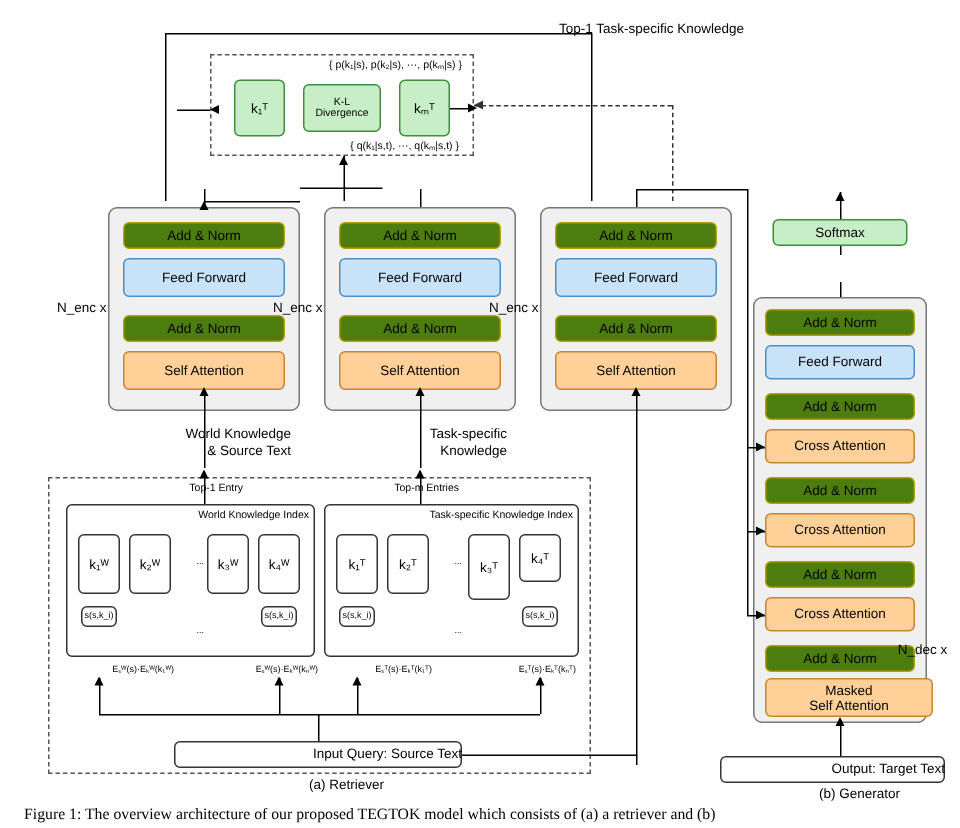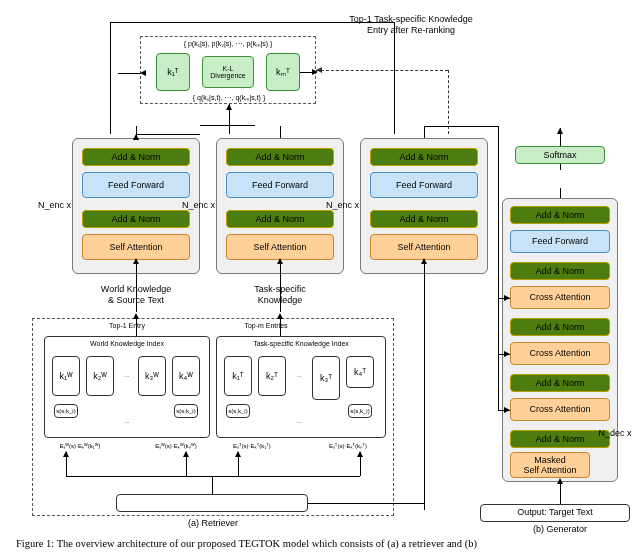--- a/index.html
+++ b/index.html
@@ -13,7 +13,7 @@
   .lavender{background:#d7dbf7;border-color:#5b5ea0}
   .panel{border:1px solid #777;border-radius:6px;background:#f0f0f0}
   .dashed{border:1px dashed #555}
-  .txt{position:absolute;font-size:9px;white-space:nowrap;text-align:center}
+  .txt{position:absolute;font-size:9px;white-space:nowrap;text-align:right}
   .caption{font-family:'Times New Roman',serif;font-size:10.5px}
   .small{font-size:7px;line-height:1.05}
   .tiny{font-size:6px}

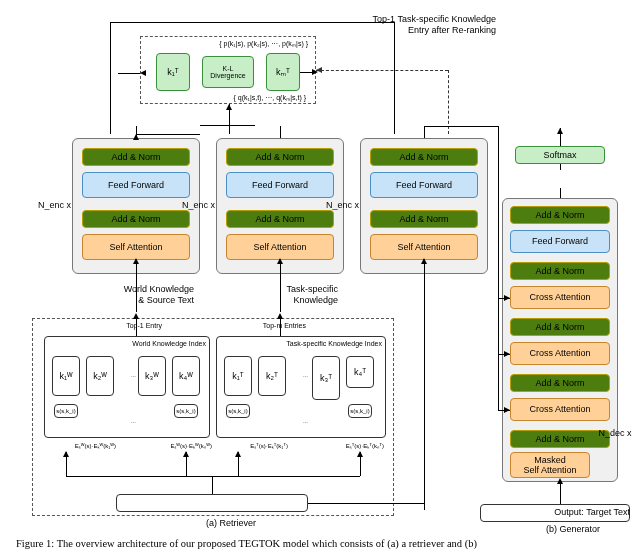--- a/index.html
+++ b/index.html
@@ -40,7 +40,6 @@
   <div class="box blk green" style="left:266px;top:53px;width:34px;height:38px">kₘᵀ</div>
   <div class="txt small" style="left:152px;top:94px;width:154px">{ q(k₁|s,t), ···, q(kₘ|s,t) }</div>
   <div class="txt" style="left:326px;top:14px;width:170px">Top-1 Task-specific Knowledge</div>
-  <div class="txt" style="left:326px;top:25px;width:170px">Entry after Re-ranking</div>
 
   <div class="hline" style="left:110px;top:22px;width:284px"></div>
   <div class="vline" style="left:110px;top:22px;height:112px"></div>

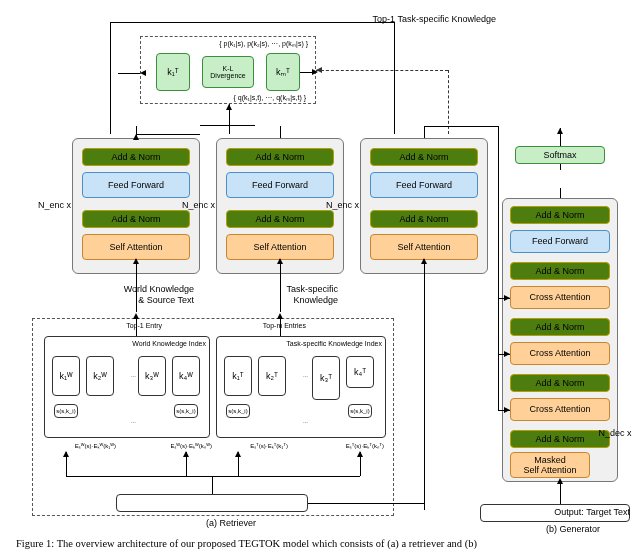--- a/index.html
+++ b/index.html
@@ -107,7 +107,7 @@
   <div class="box blk yellow" style="left:510px;top:374px;width:100px;height:18px">Add &amp; Norm</div>
   <div class="box blk orange" style="left:510px;top:398px;width:100px;height:23px">Cross Attention</div>
   <div class="box blk yellow" style="left:510px;top:430px;width:100px;height:18px">Add &amp; Norm</div>
-  <div class="box blk orange" style="left:510px;top:452px;width:80px;height:26px;white-space:pre">Masked
+  <div class="box blk orange" style="left:510px;top:452px;width:112px;height:26px;white-space:pre">Masked
 Self Attention</div>
   <div class="txt" style="left:592px;top:428px;width:46px;text-align:center">N_dec x</div>
 

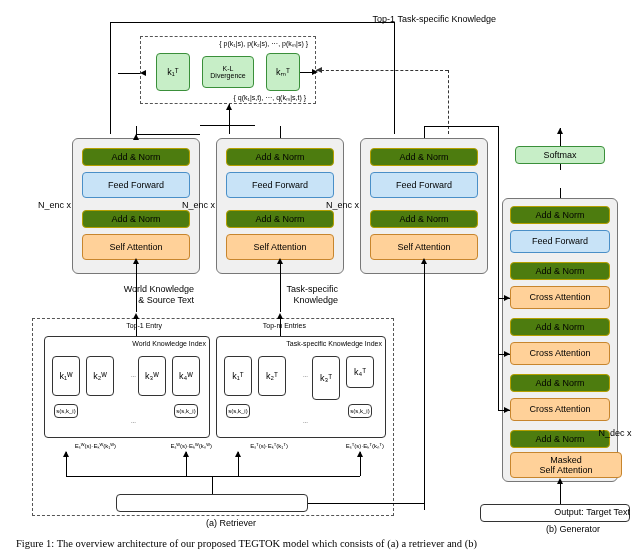--- a/index.html
+++ b/index.html
@@ -175,6 +175,7 @@
   <div class="arrow-up" style="left:357px;top:451px"></div>
 
   <div class="box blk" style="left:116px;top:494px;width:192px;height:18px;background:#fff"></div>
+  <div class="txt" style="left:116px;top:497px;width:192px">Input Query: Source Text</div>
   <div class="txt" style="left:170px;top:518px;width:86px">(a) Retriever</div>
 
   <div class="box blk" style="left:480px;top:504px;width:150px;height:18px;background:#fff"></div>

